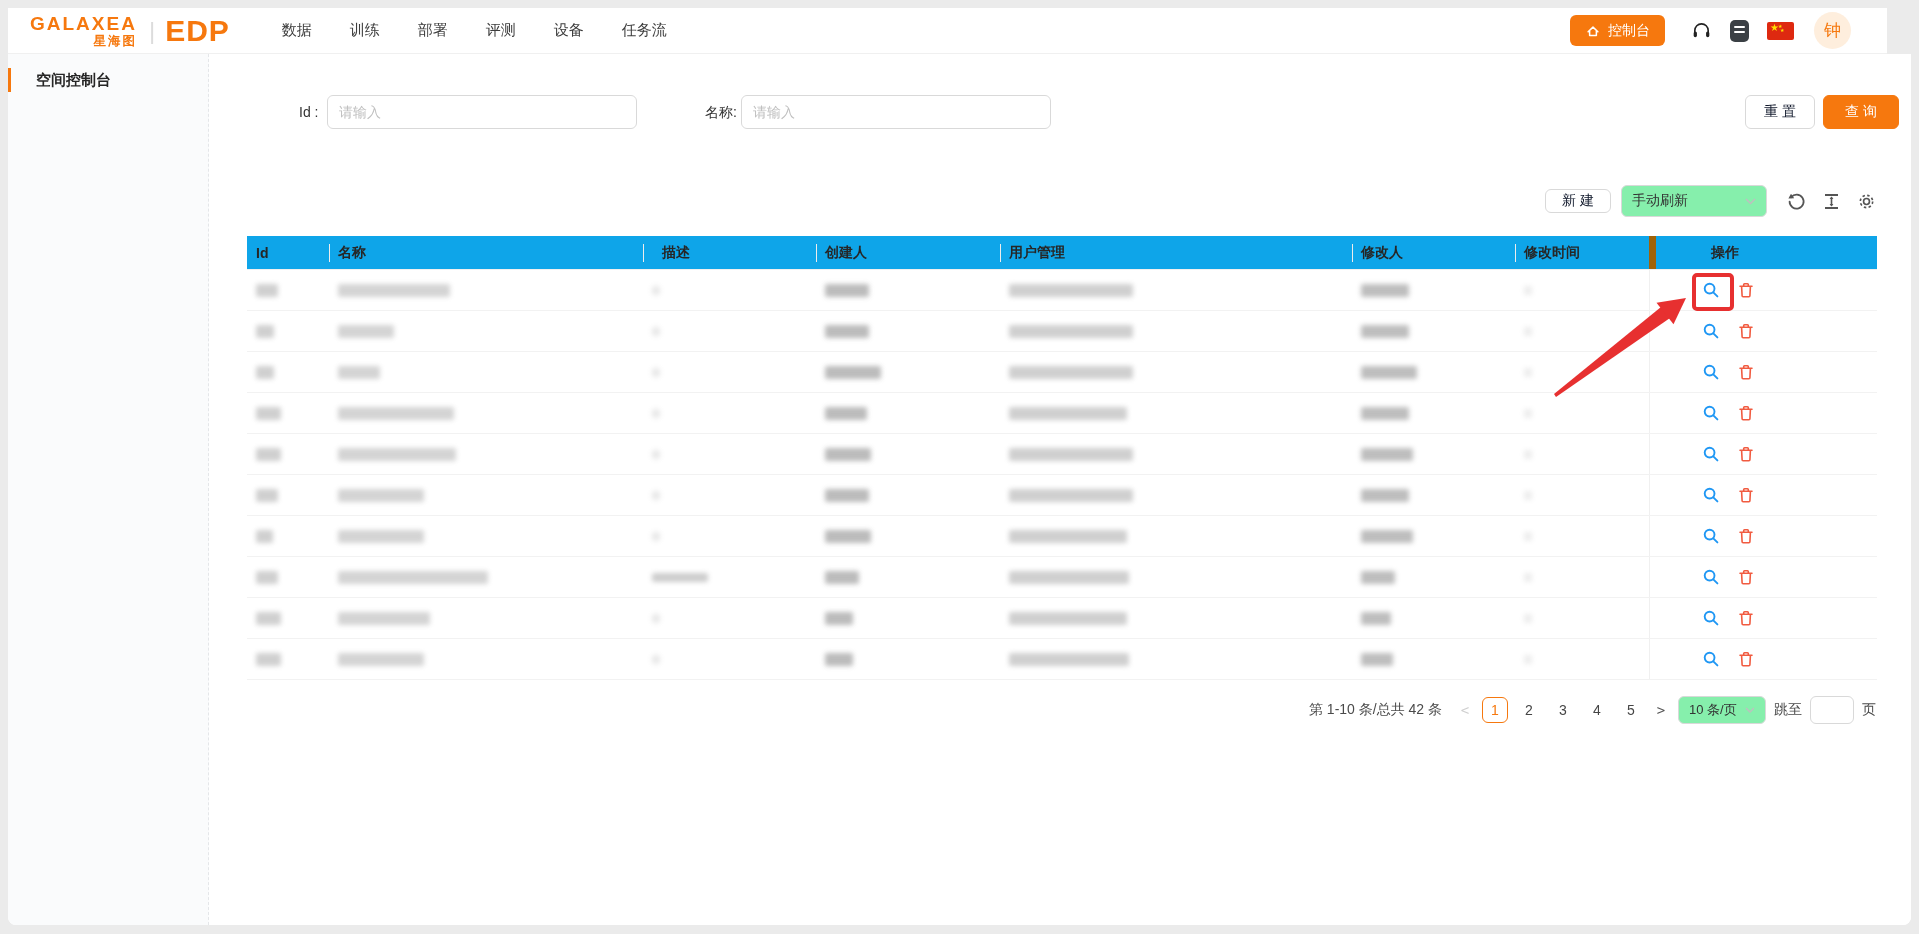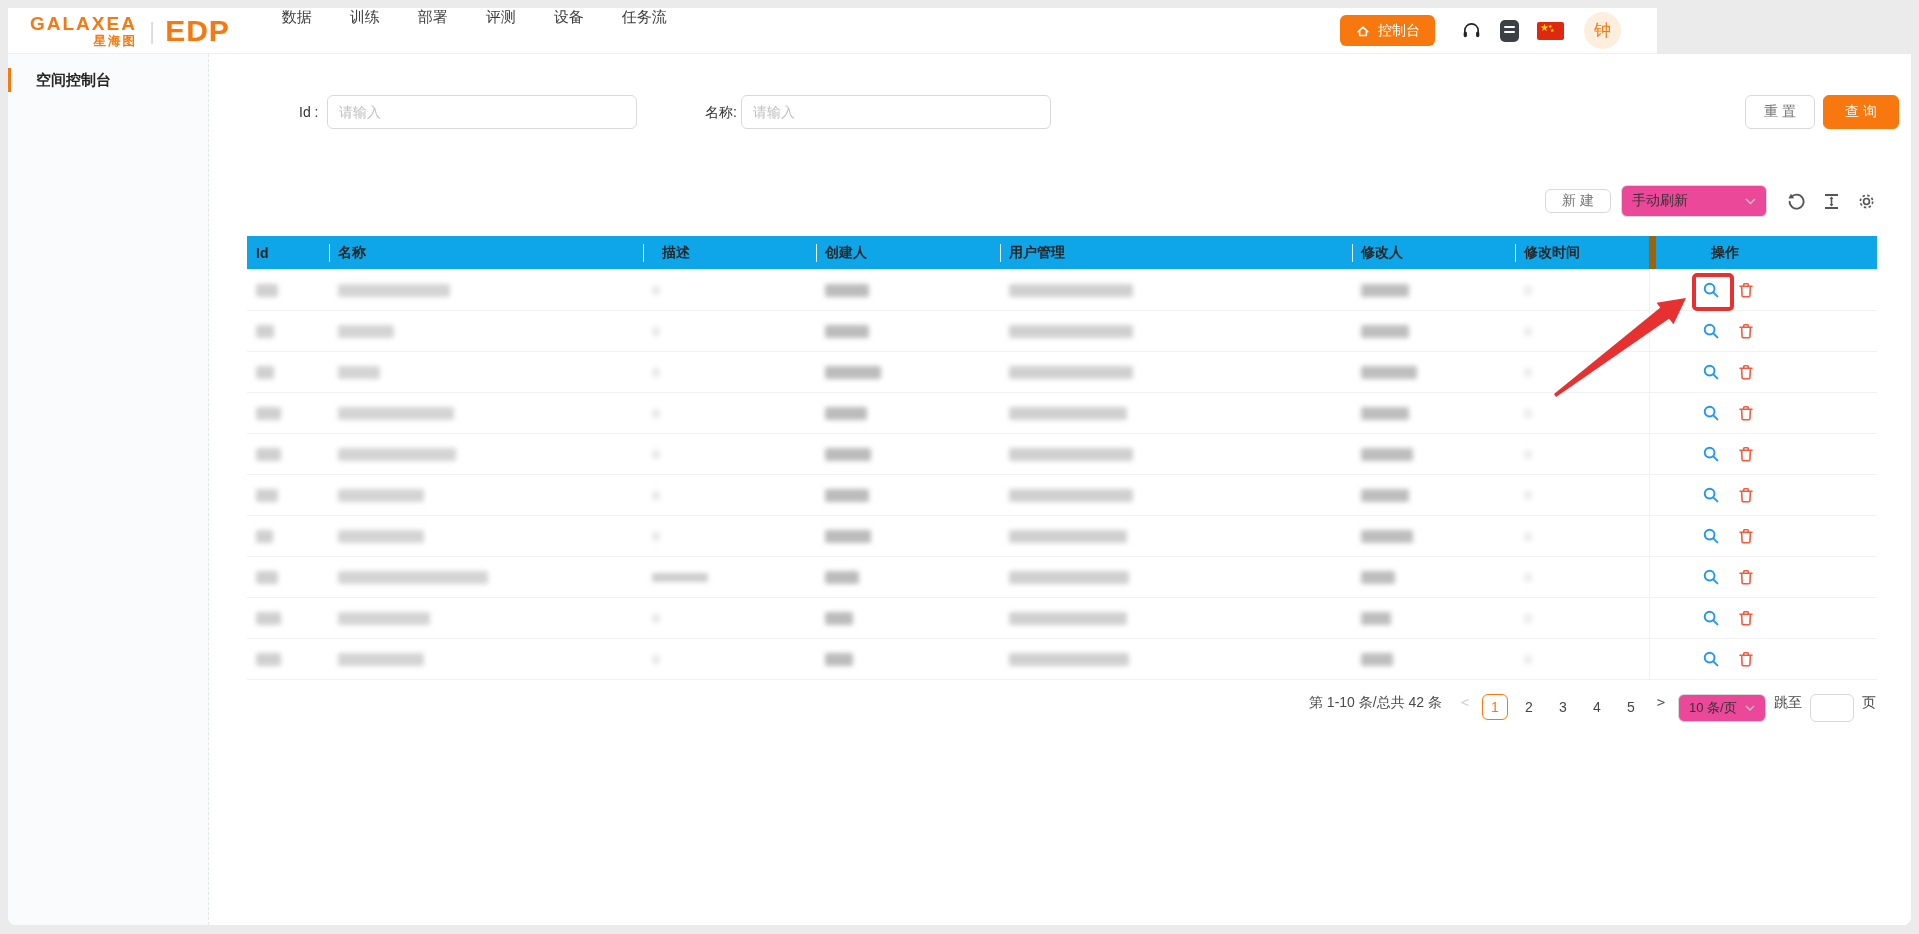--- a/index.html
+++ b/index.html
@@ -8,8 +8,8 @@
      font-family:"Liberation Sans","DejaVu Sans",sans-serif;font-size:14px}
 
 
-.topbar{position:absolute;left:8px;top:8px;width:1649px;height:46px;background:#fff;
-        display:flex;border-bottom:1px solid #f0f0f0;z-index:3}
+.topbar{position:absolute;left:8px;top:8px;width:1879px;height:46px;background:#fff;
+        display:flex;align-items:center;border-bottom:1px solid #f0f0f0;z-index:3}
 .logo-wrap{display:flex;align-items:center;margin-left:22px}
 .logo-main{display:flex;flex-direction:column;align-items:flex-end;line-height:1}
 .logo-galaxea{color:#f6780e;font-weight:800;font-size:19px;letter-spacing:2px}

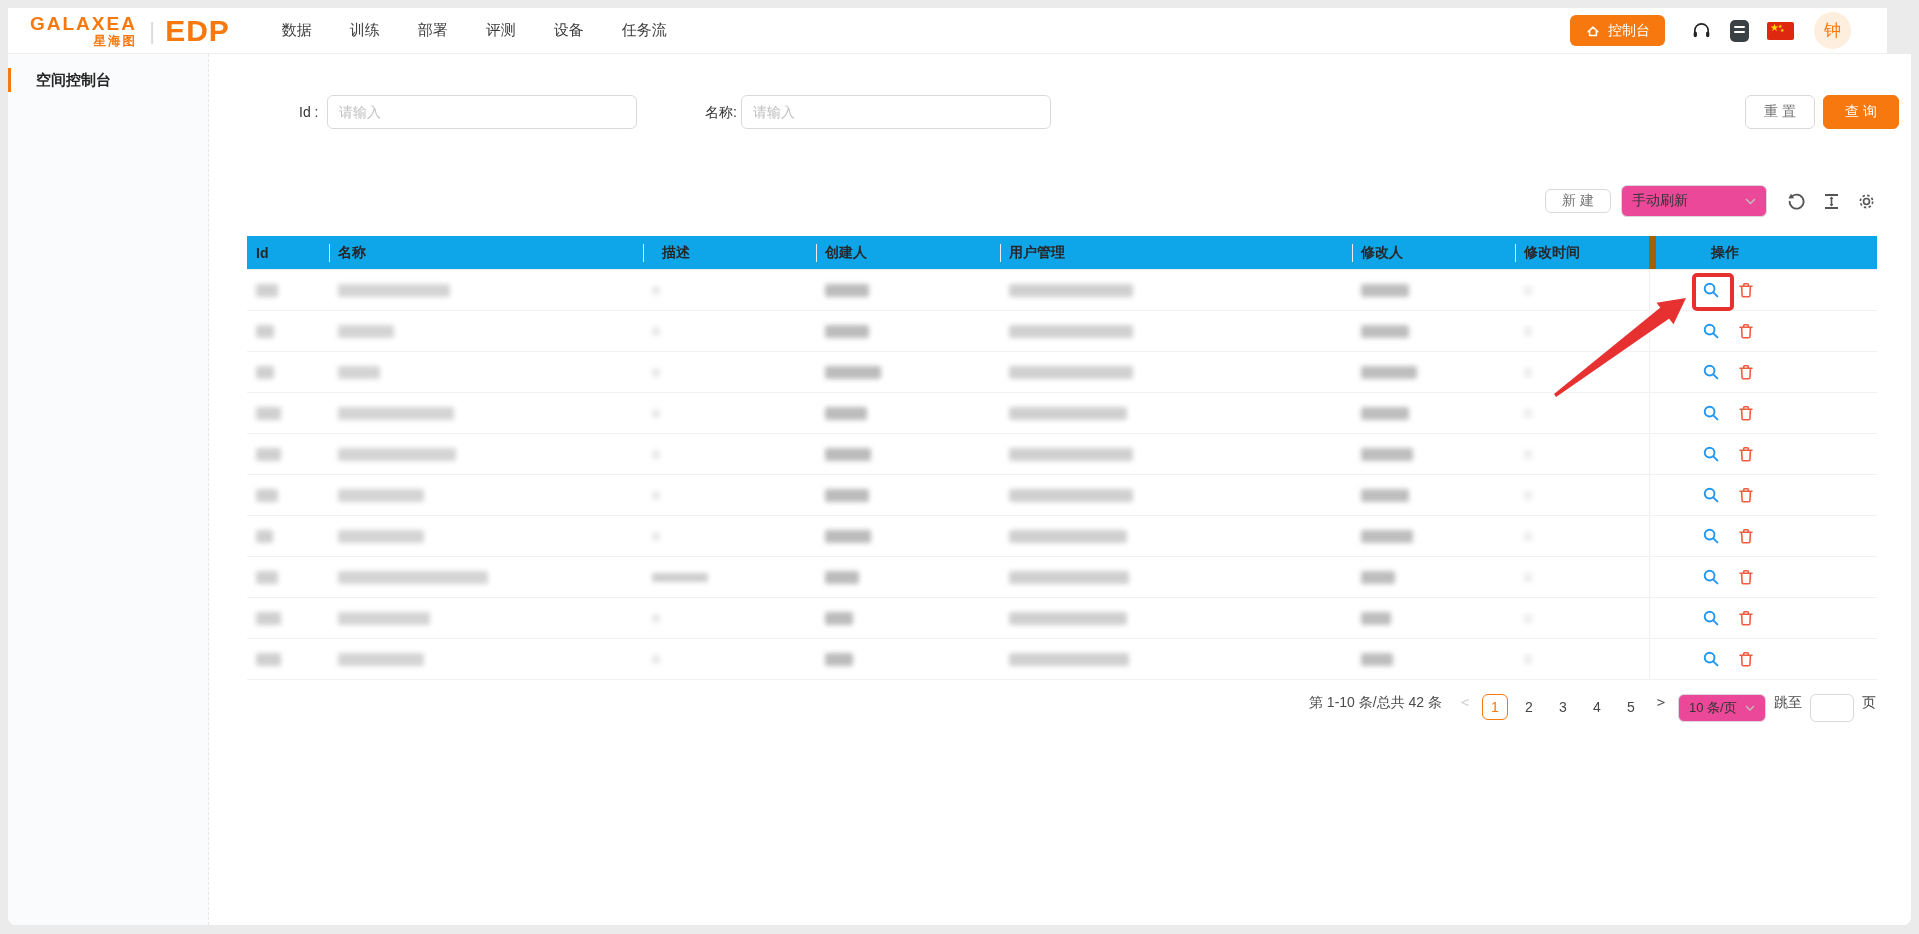--- a/index.html
+++ b/index.html
@@ -50,7 +50,7 @@
 .f-input{position:absolute;width:310px;height:34px;border:1px solid #d9d9d9;border-radius:6px;
          padding:0 11px;font-size:14px;color:#333;outline:none}
 .f-input::placeholder{color:#bfbfbf}
-.btn{height:34px;border-radius:6px;font-size:14px;cursor:pointer;border:1px solid #d9d9d9;background:#fff;color:#737373}
+.btn{height:34px;border-radius:6px;font-size:14px;cursor:pointer;border:1px solid #d9d9d9;background:#fff;color:#0f172a}
 .reset-btn{position:absolute;right:96px;width:70px}
 .search-btn{position:absolute;right:12px;width:76px;background:#f6780e;border-color:#f6780e;color:#fff}
 

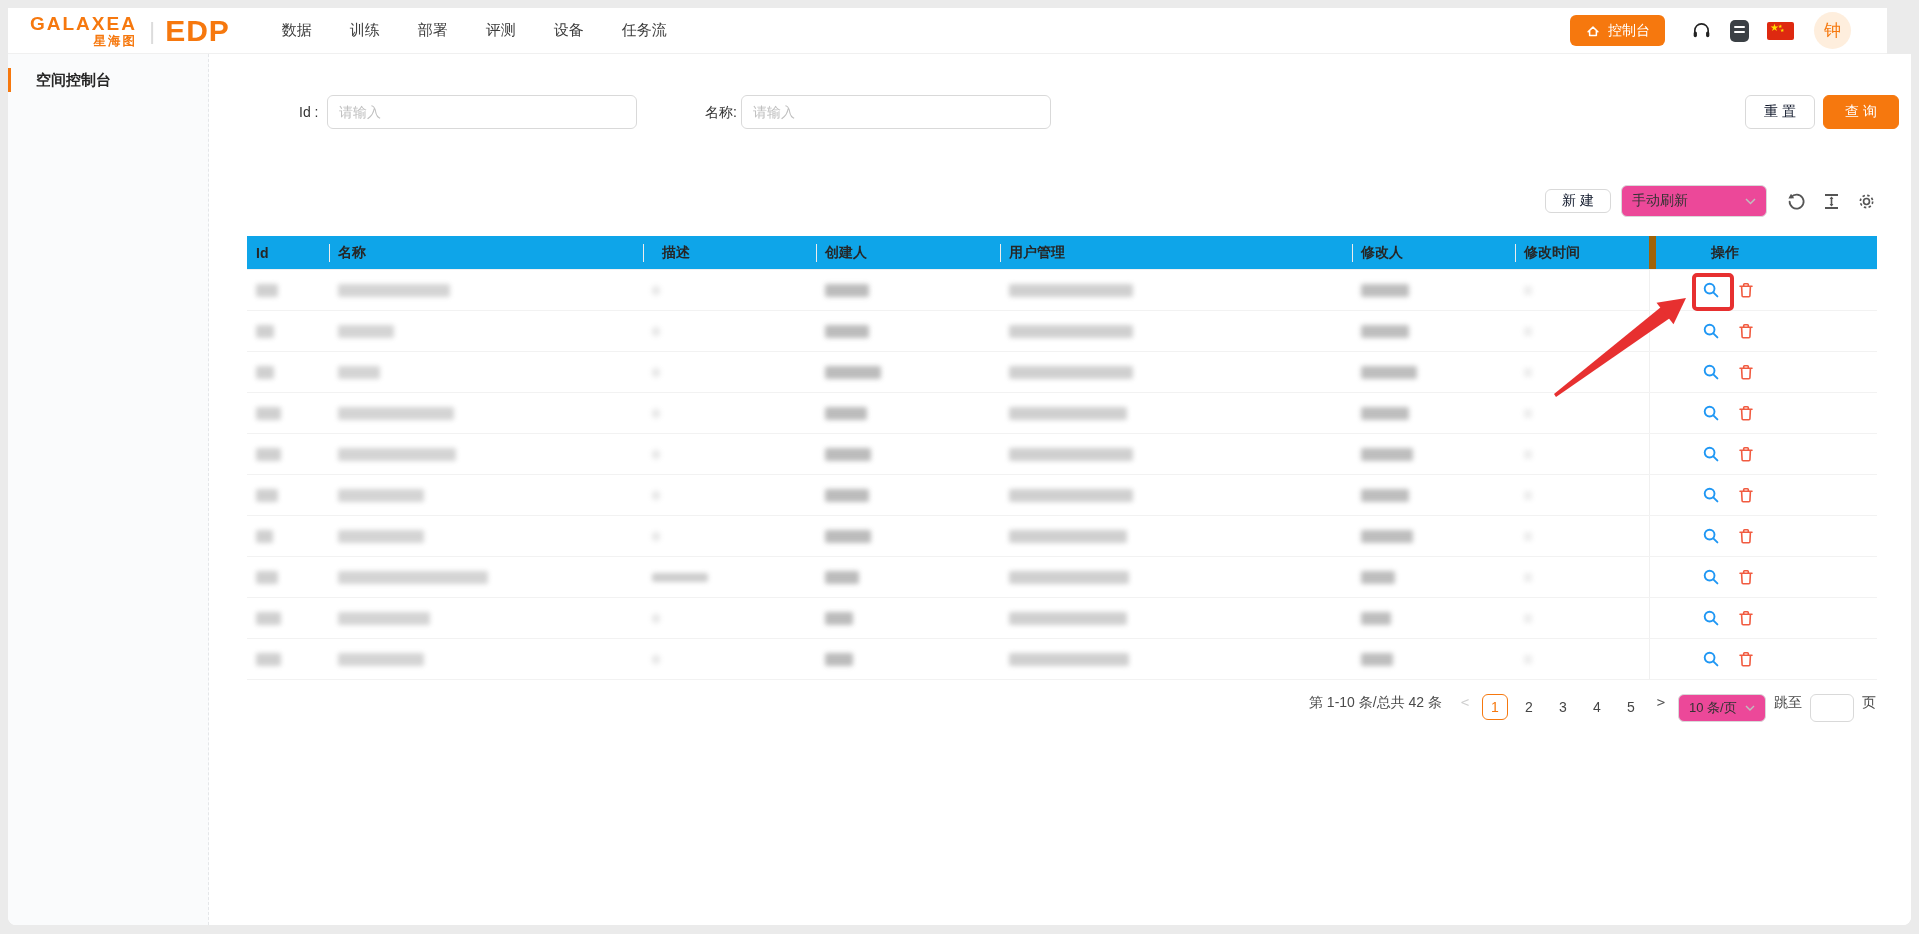--- a/index.html
+++ b/index.html
@@ -57,7 +57,7 @@
 
 .toolbar{position:absolute;right:35px;top:130px;height:34px;display:flex;align-items:center}
 .new-btn{width:66px;height:24px}
-.select{height:32px;border:1px solid #d9d9d9;border-radius:6px;background:#ec4899;display:flex;
+.select{height:32px;border:1px solid #d9d9d9;border-radius:6px;background:#86efac;display:flex;
         align-items:center;justify-content:space-between;padding:0 10px;cursor:pointer;color:#333}
 .refresh-select{width:146px;margin-left:10px}
 .tool-icon{margin-left:20px;cursor:pointer;display:flex;align-items:center}

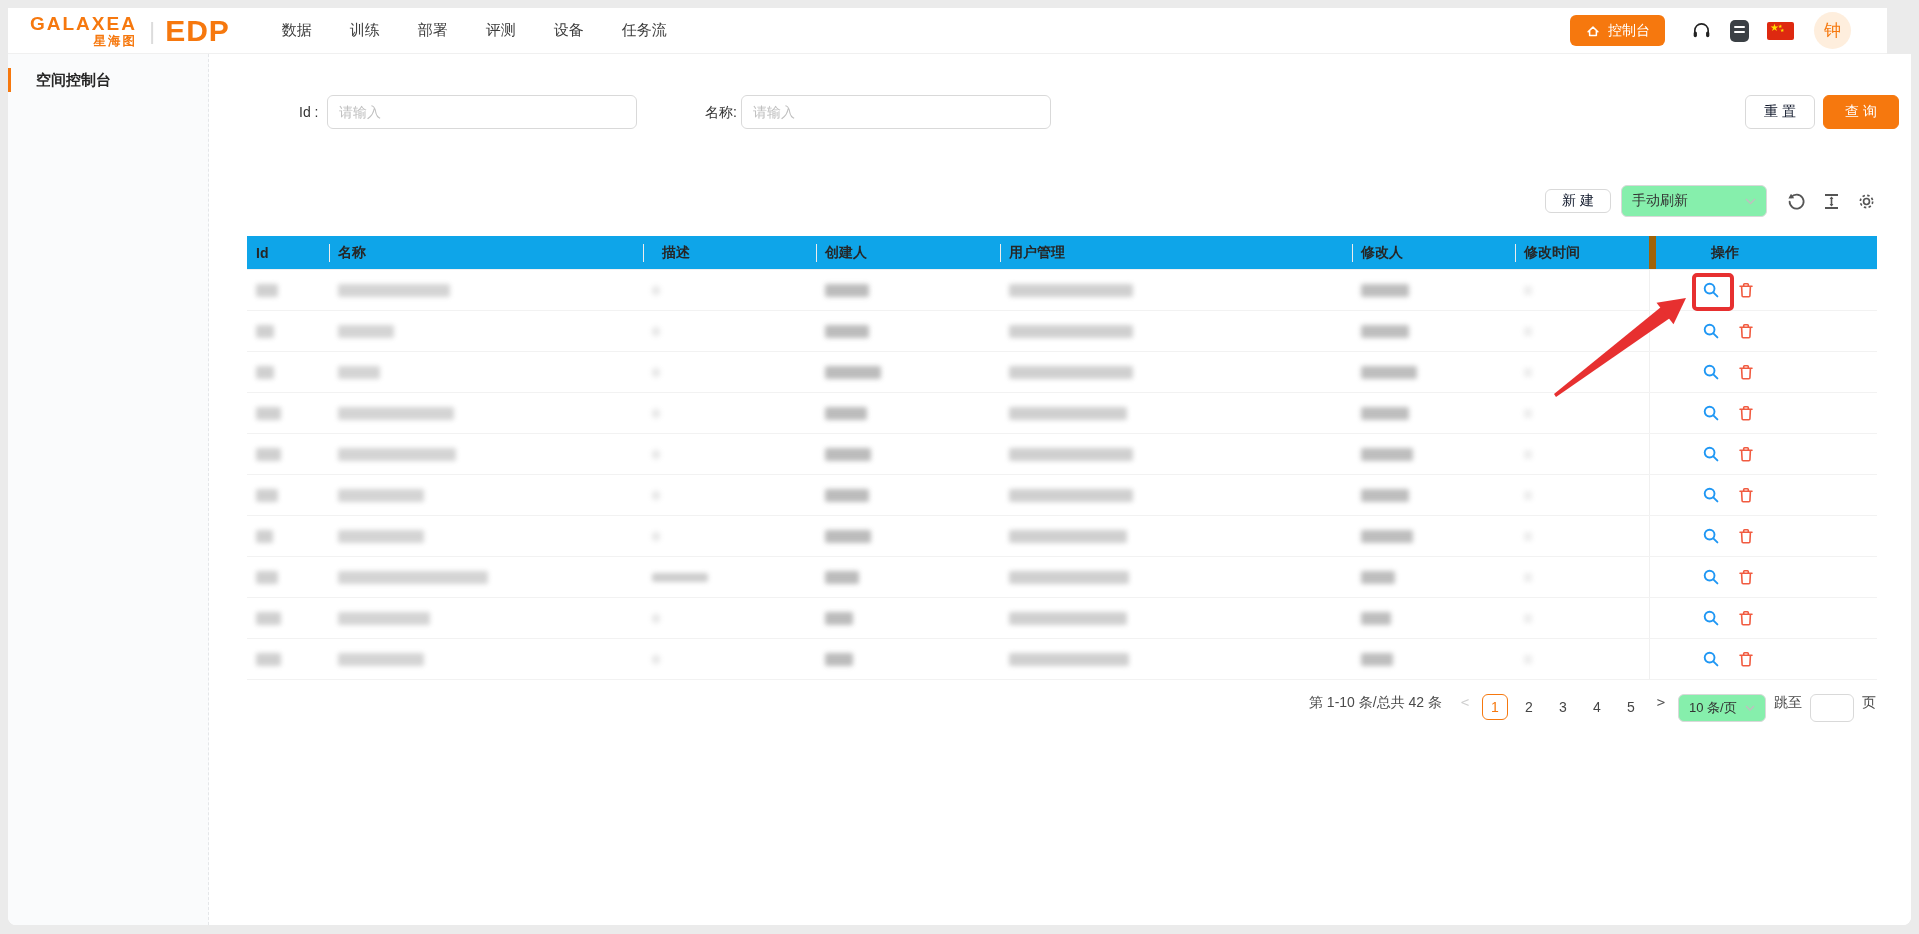--- a/index.html
+++ b/index.html
@@ -78,7 +78,7 @@
                      border:4px solid #e73030;border-radius:5px;pointer-events:none}
 
 
-.pager{position:absolute;top:640px;right:35px;height:32px;display:flex;gap:8px;color:#4a4a4a}
+.pager{position:absolute;top:640px;right:35px;height:32px;display:flex;align-items:center;gap:8px;color:#4a4a4a}
 .pg-total{margin-right:6px}
 .pg-arrow{width:18px;text-align:center;cursor:pointer;font-family:"DejaVu Sans Mono",monospace}
 .pg-prev{color:#cfcfcf}.pg-next{color:#555}

